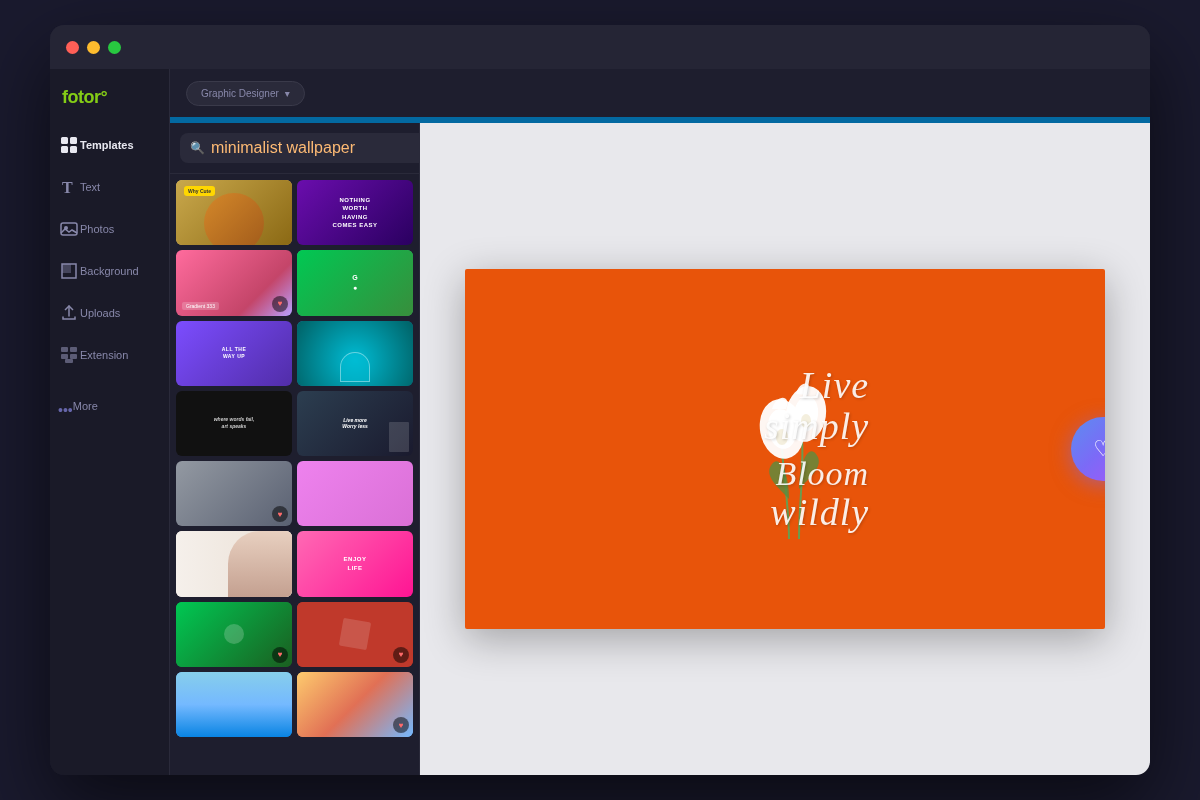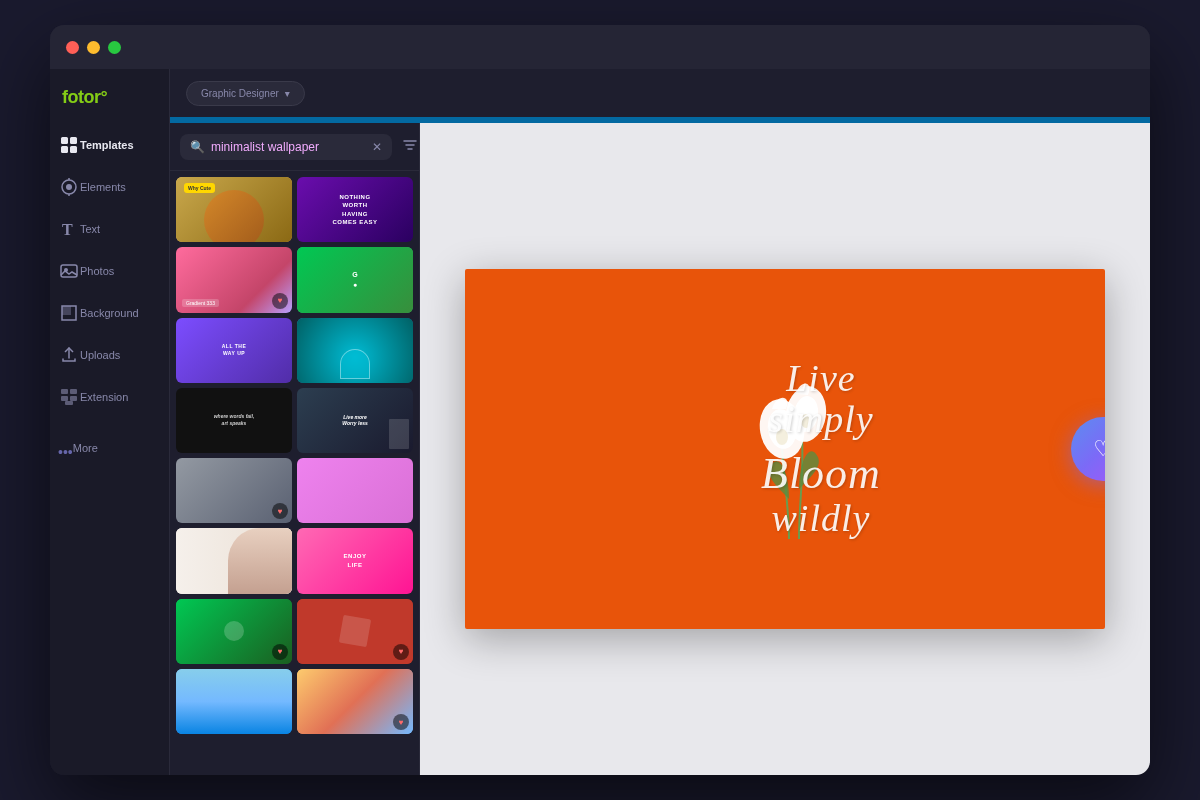--- a/index.html
+++ b/index.html
@@ -186,8 +186,8 @@
       background: transparent;
       border: none;
       outline: none;
-      color: #f0abfc;
-      font-size: 12px;
+      color: #fdba74;
+      font-size: 16px;
       flex: 1;
     }
 

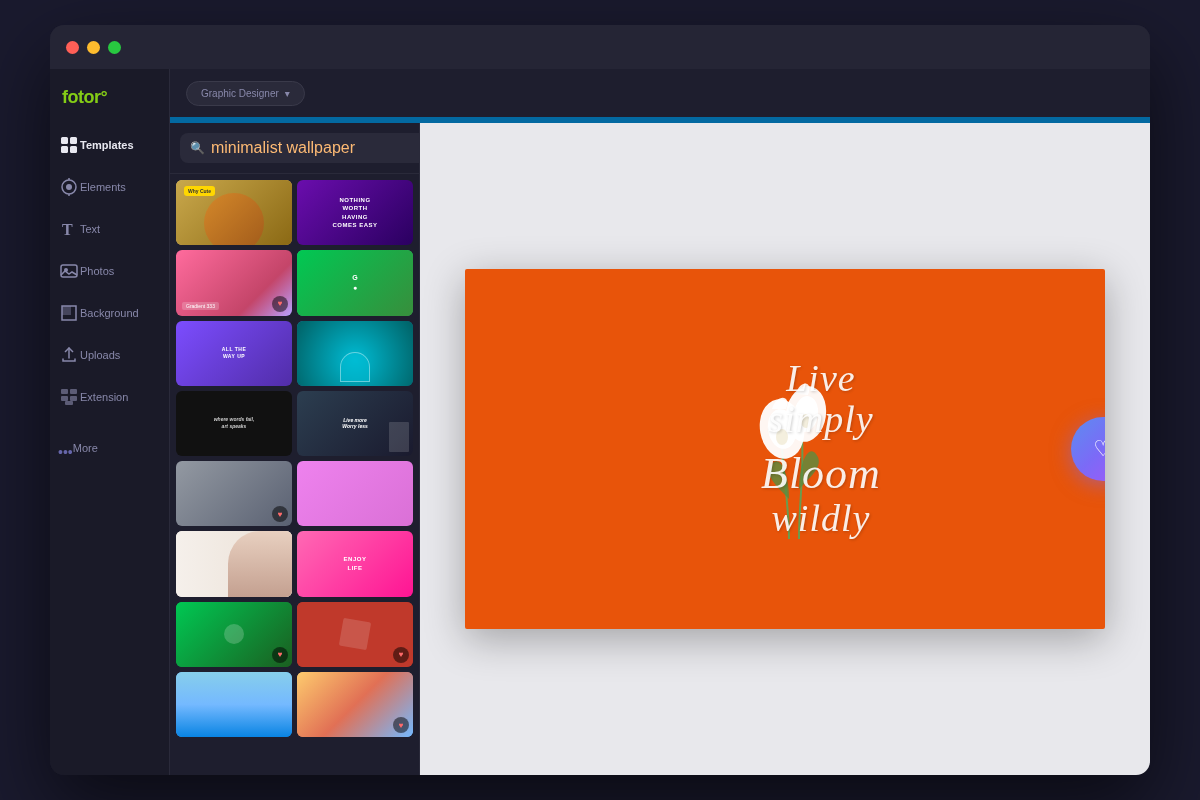--- a/index.html
+++ b/index.html
@@ -425,17 +425,6 @@
         <span class="sidebar-label">Templates</span>
       </div>
 
-      <div class="sidebar-item">
-        <div class="sidebar-icon">
-          <svg width="20" height="20" viewBox="0 0 20 20" fill="none">
-            <circle cx="10" cy="10" r="7" stroke="#8888aa" stroke-width="1.5" fill="none"></circle>
-            <circle cx="10" cy="10" r="3" fill="#8888aa"></circle>
-            <line x1="10" y1="3" x2="10" y2="1" stroke="#8888aa" stroke-width="1.5"></line>
-            <line x1="10" y1="17" x2="10" y2="19" stroke="#8888aa" stroke-width="1.5"></line>
-          </svg>
-        </div>
-        <span class="sidebar-label">Elements</span>
-      </div>
 
       <div class="sidebar-item">
         <div class="sidebar-icon">

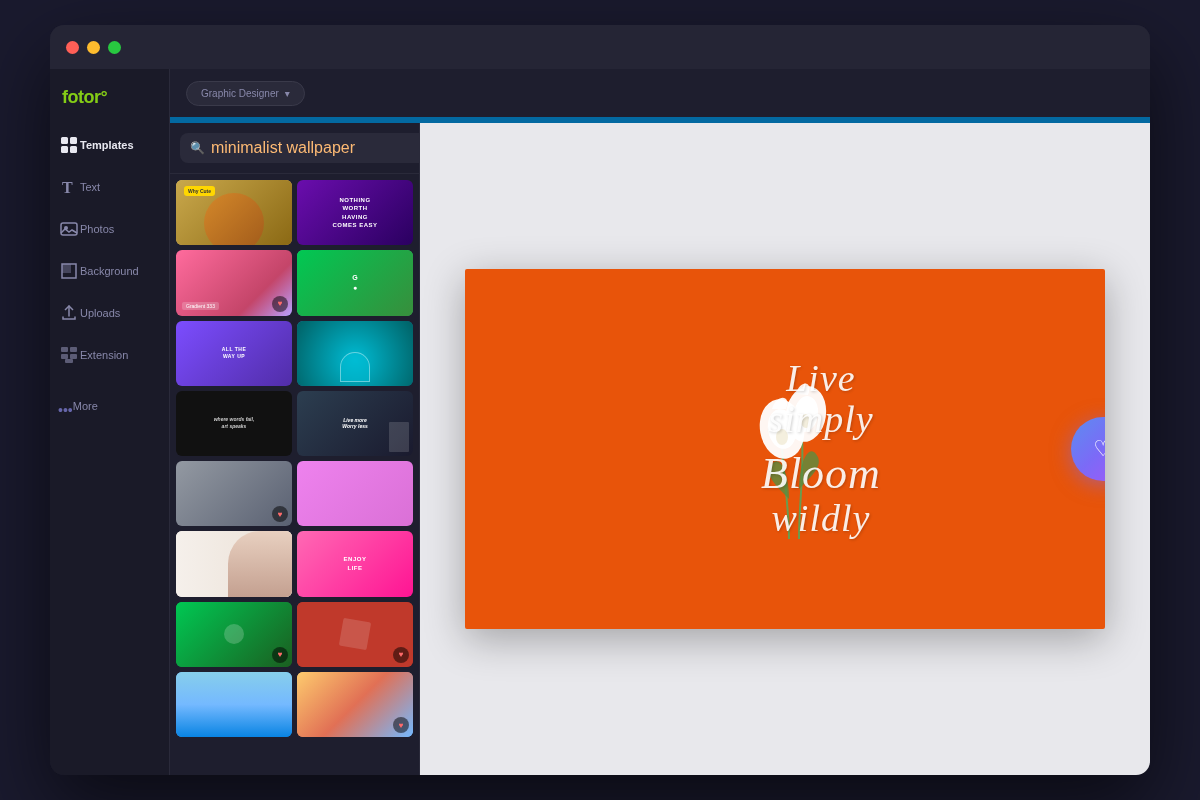--- a/index.html
+++ b/index.html
@@ -324,7 +324,7 @@
       transform: translate(-20%, -50%);
       display: flex;
       flex-direction: column;
-      align-items: center;
+      align-items: flex-end;
     }
 
     .canvas-handwritten {

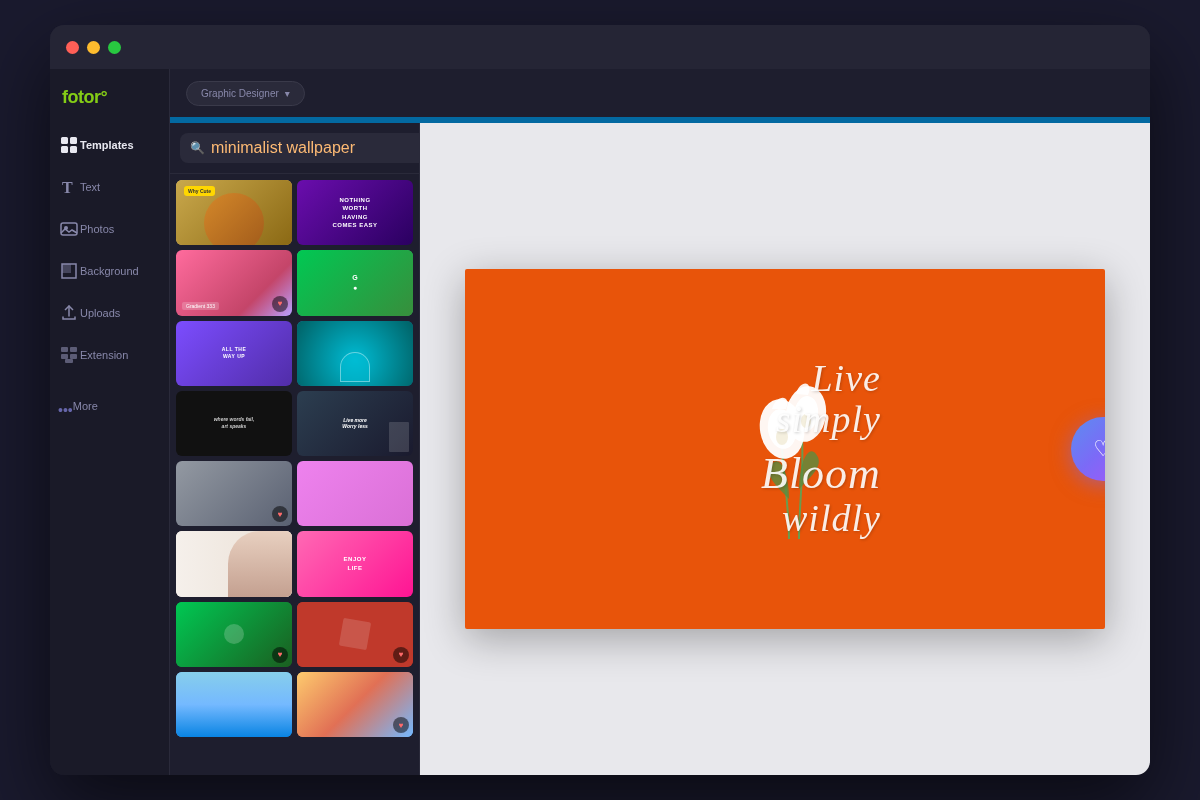--- a/index.html
+++ b/index.html
@@ -637,7 +637,7 @@
             <div class="canvas-text-group">
               <span class="canvas-handwritten" style="font-family: 'Georgia', cursive; font-size:38px;">Live</span>
               <span class="canvas-handwritten" style="font-family: 'Georgia', cursive; font-size:38px;margin-top:-8px;">simply</span>
-              <span class="canvas-handwritten" style="font-family: 'Georgia', cursive; font-size:44px;">Bloom</span>
+              <span class="canvas-handwritten" style="font-family: 'Georgia', cursive; font-size:34px;">Bloom</span>
               <span class="canvas-handwritten" style="font-family: 'Georgia', cursive; font-size:38px;margin-top:-8px;">wildly</span>
             </div>
 

